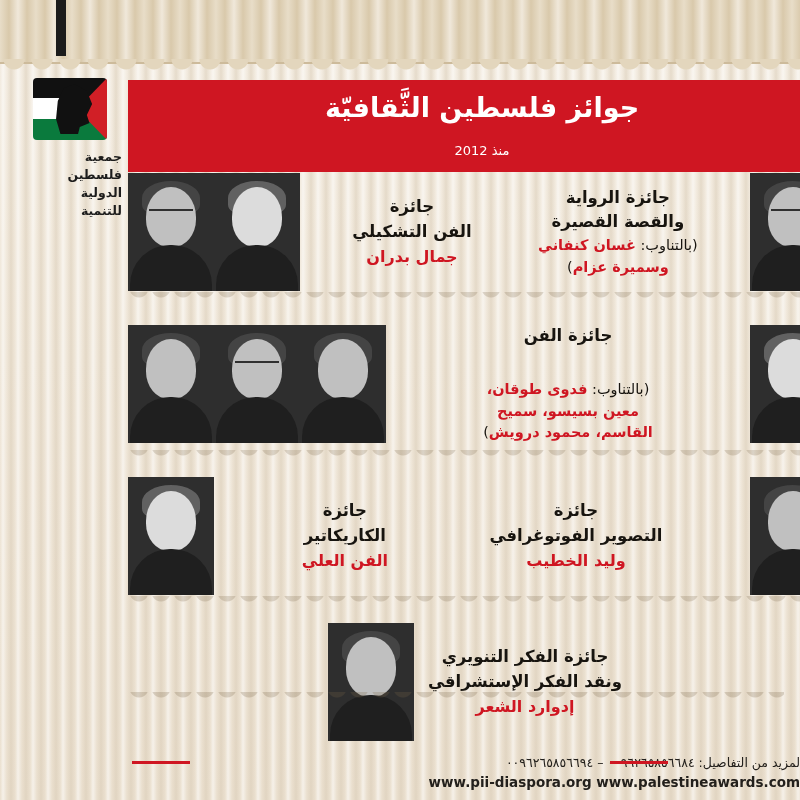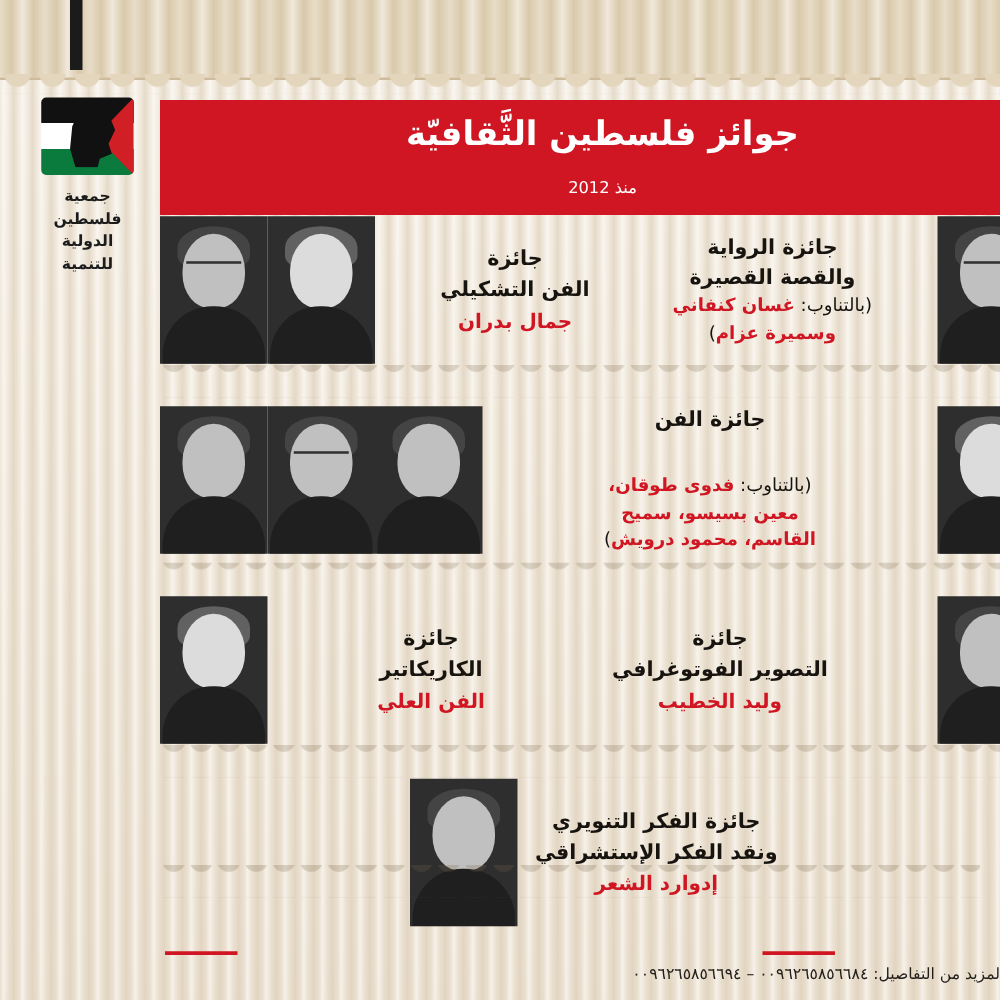--- a/index.html
+++ b/index.html
@@ -64,7 +64,7 @@
     top: 78px;
     left: 18px;
     width: 104px;
-    text-align: center;
+    text-align: right;
   }
   .logo-mark {
     width: 74px;

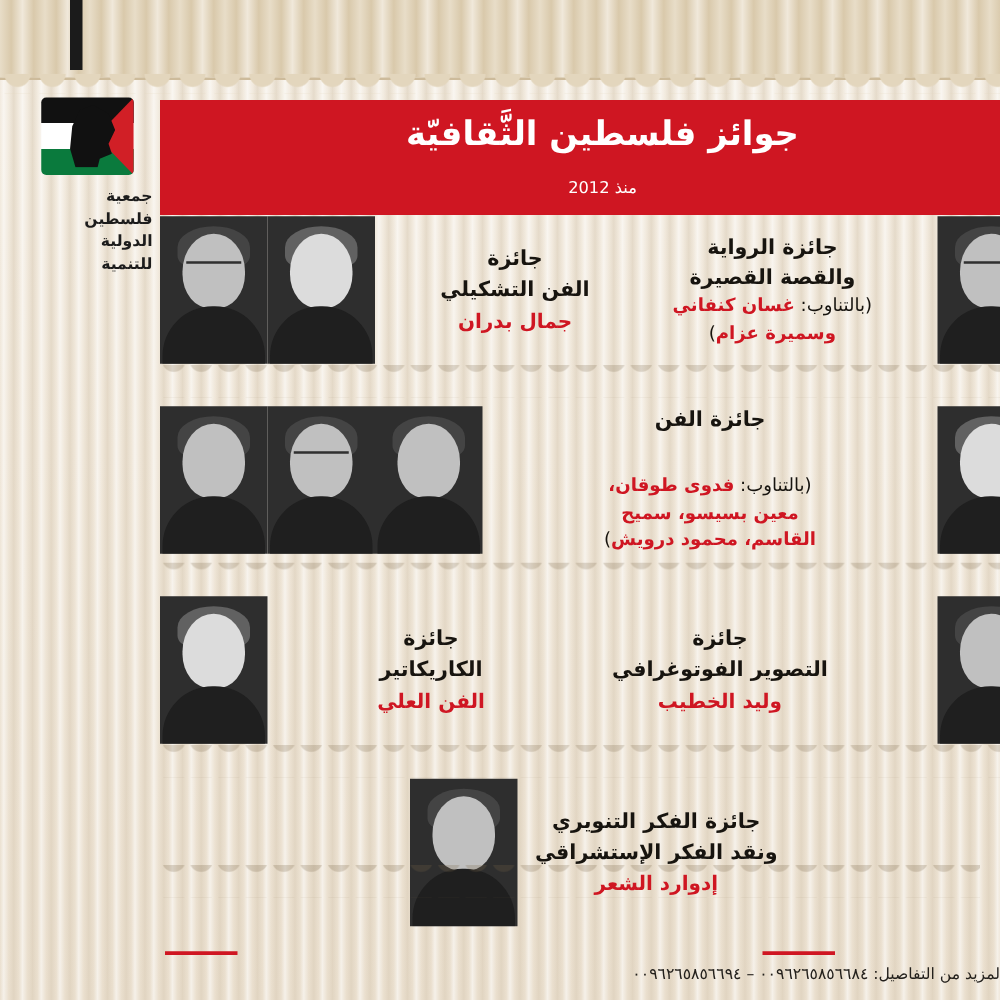--- a/index.html
+++ b/index.html
@@ -406,6 +406,7 @@
     <div class="footer-dashes left"></div>
     <div class="footer-dashes right"></div>
     <div class="footer-line1">لمزيد من التفاصيل: ٠٠٩٦٢٦٥٨٥٦٦٨٤ – ٠٠٩٦٢٦٥٨٥٦٦٩٤</div>
+    <div class="footer-line2">www.pii-diaspora.org   www.palestineawards.com</div>
   </div>
 
 </div>

